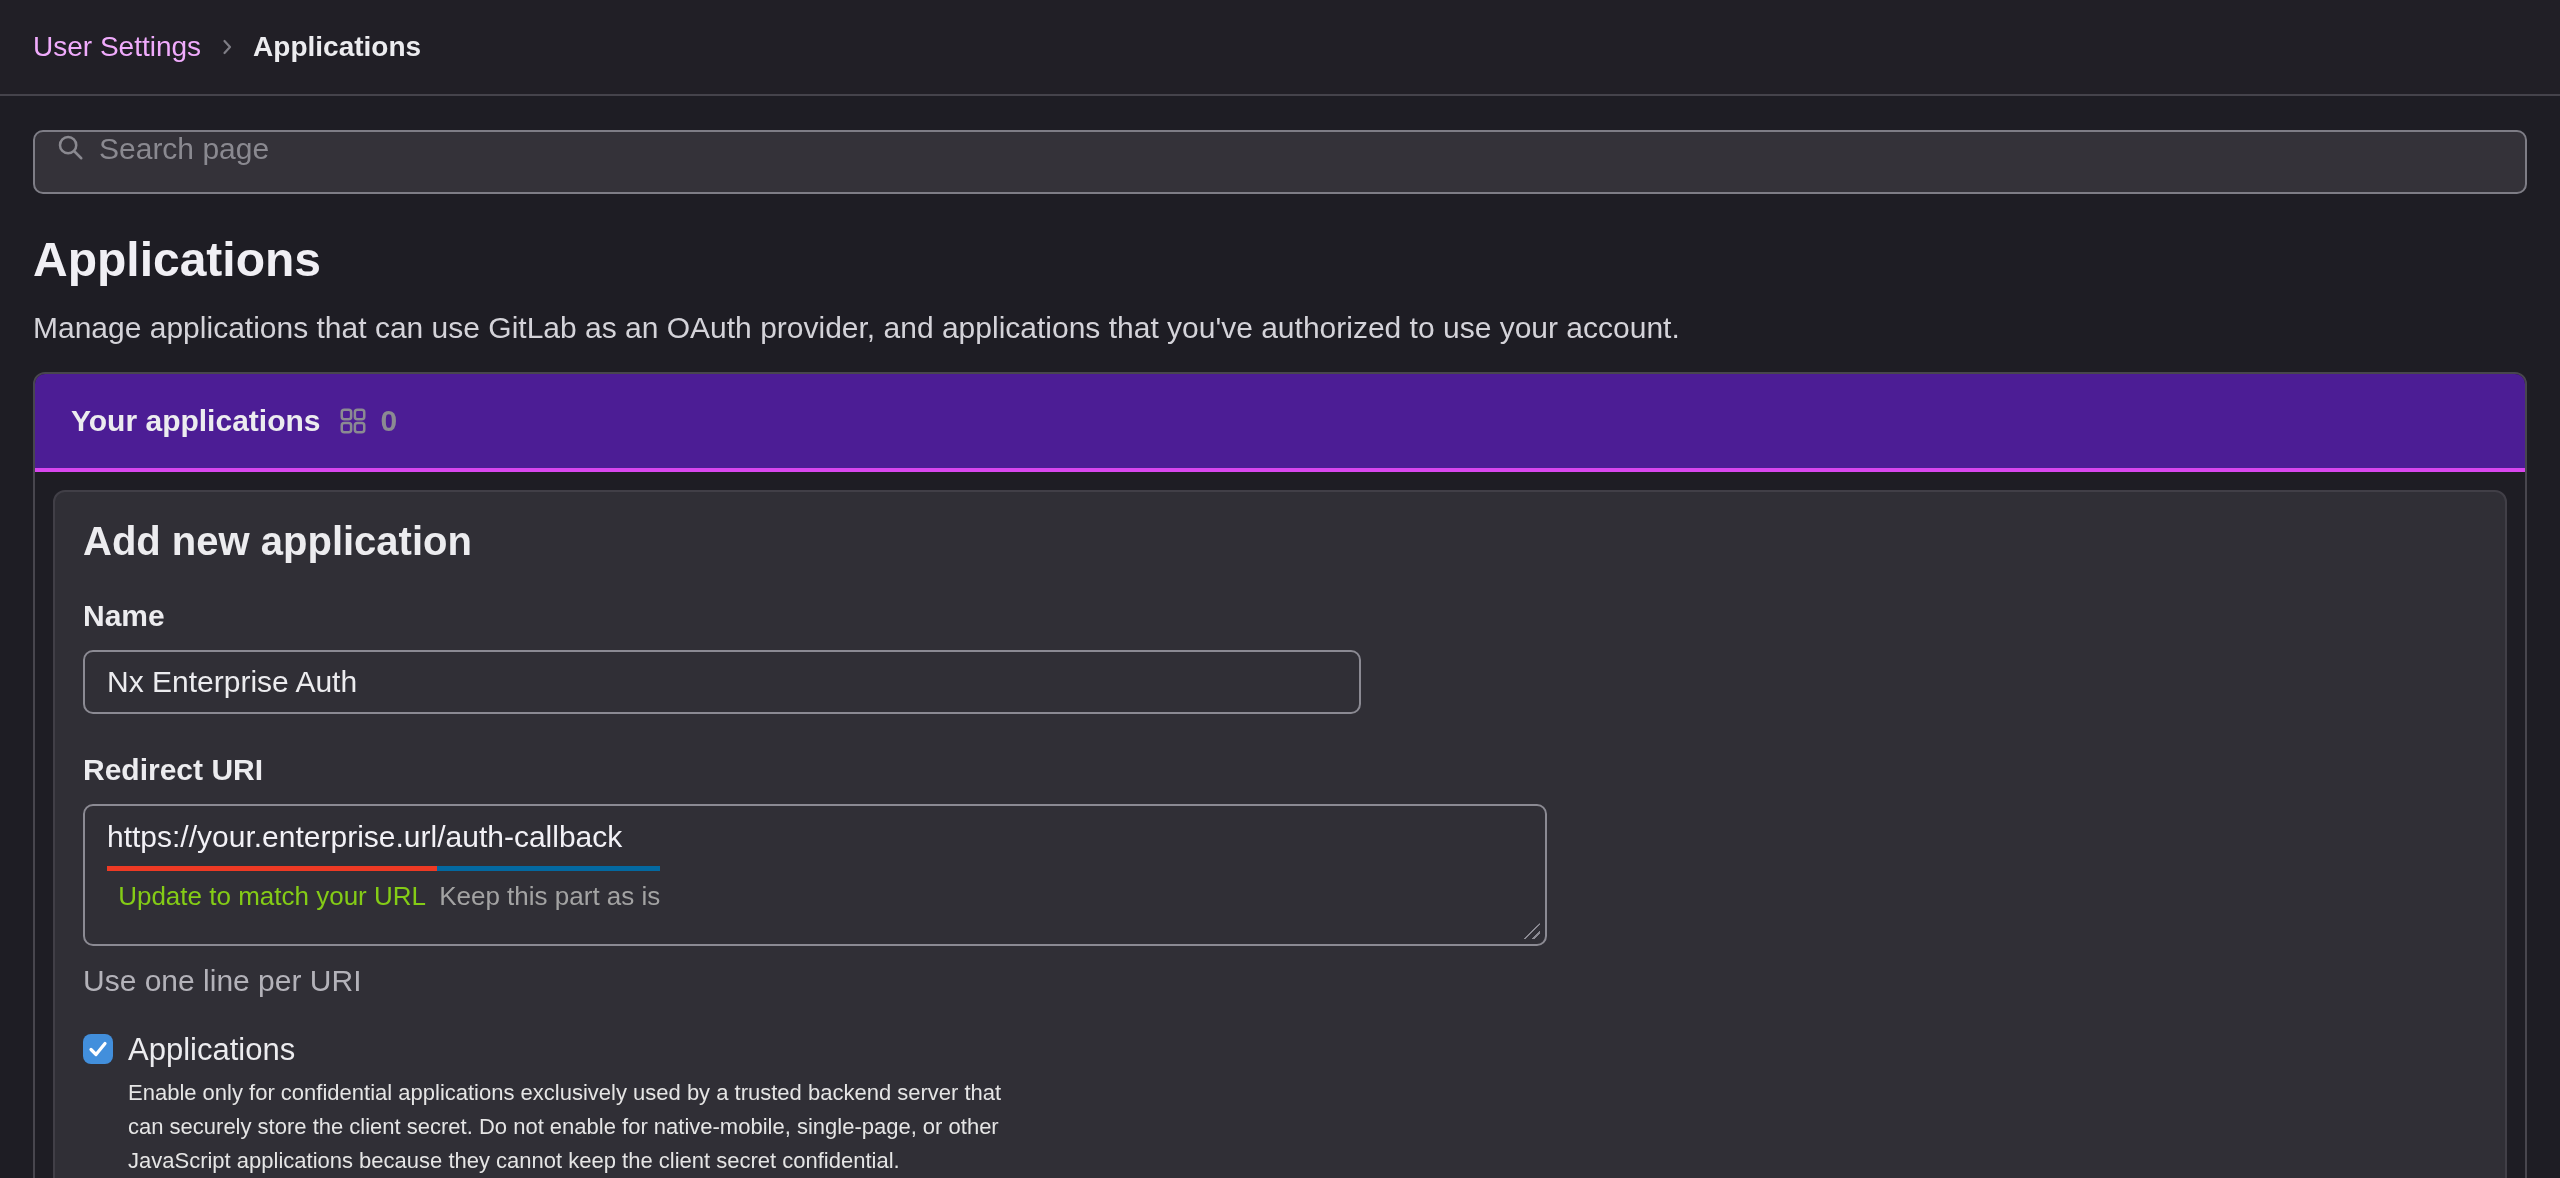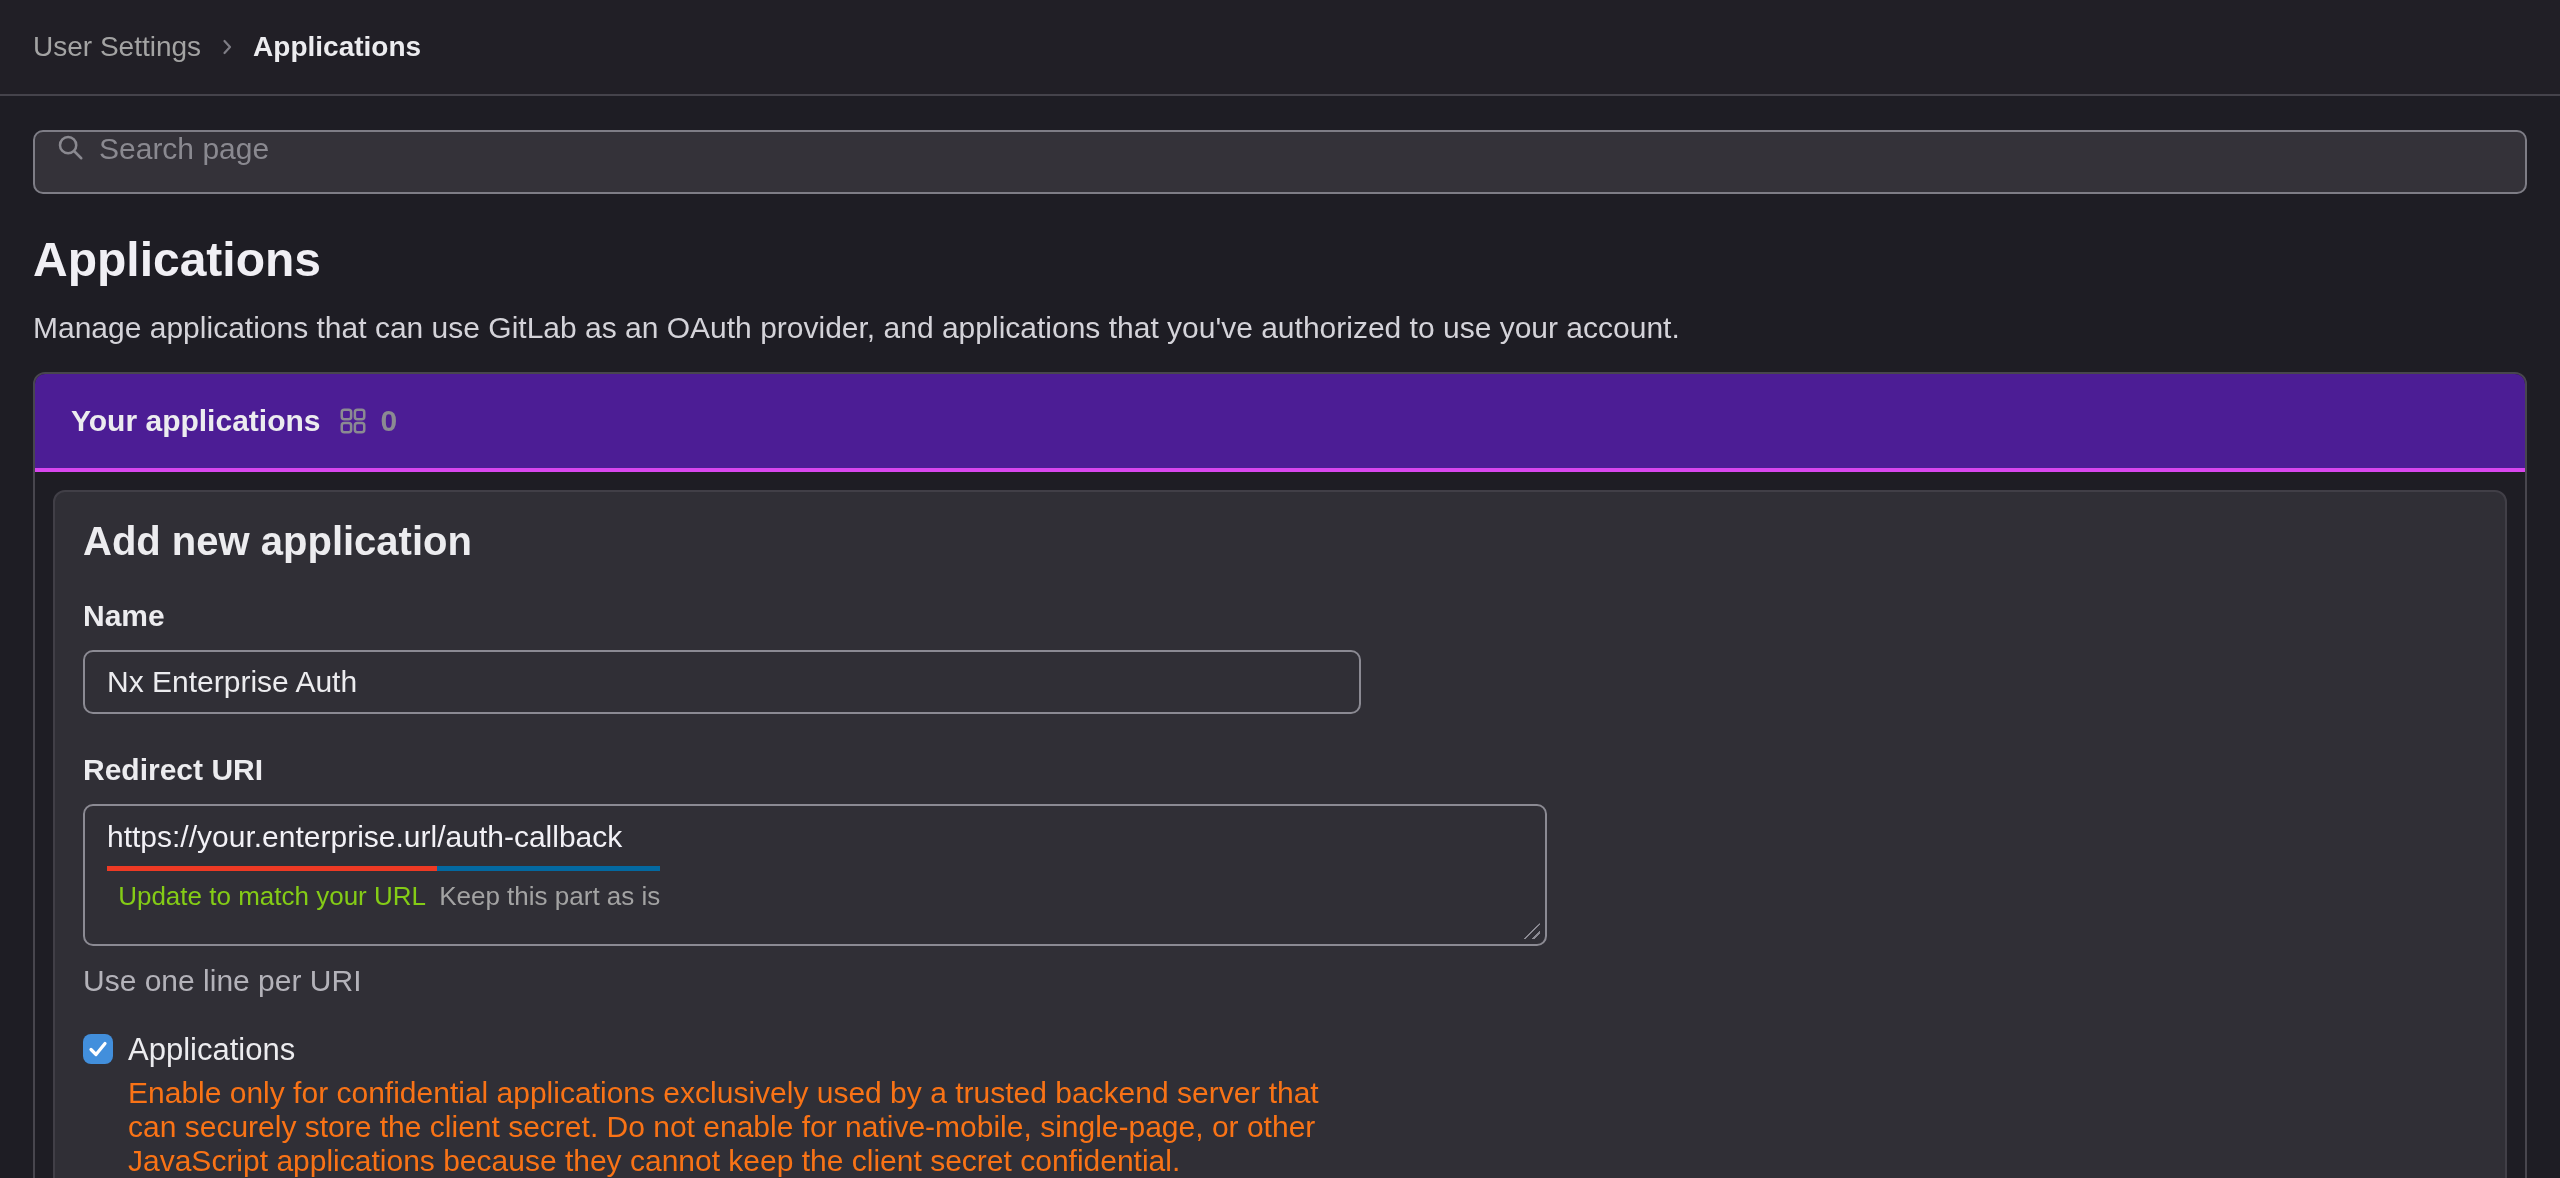--- a/index.html
+++ b/index.html
@@ -20,7 +20,7 @@
     padding: 0 33px;
   }
   .breadcrumb { display: flex; align-items: center; font-size: 28px; }
-  .crumb-parent { color: #a3a3a3; cursor: pointer; }
+  .crumb-parent { color: #f0abfc; cursor: pointer; }
   .crumb-chevron { margin: 0 14px; display: flex; align-items: center; }
   .crumb-current { color: #ececef; font-weight: 700; }
 

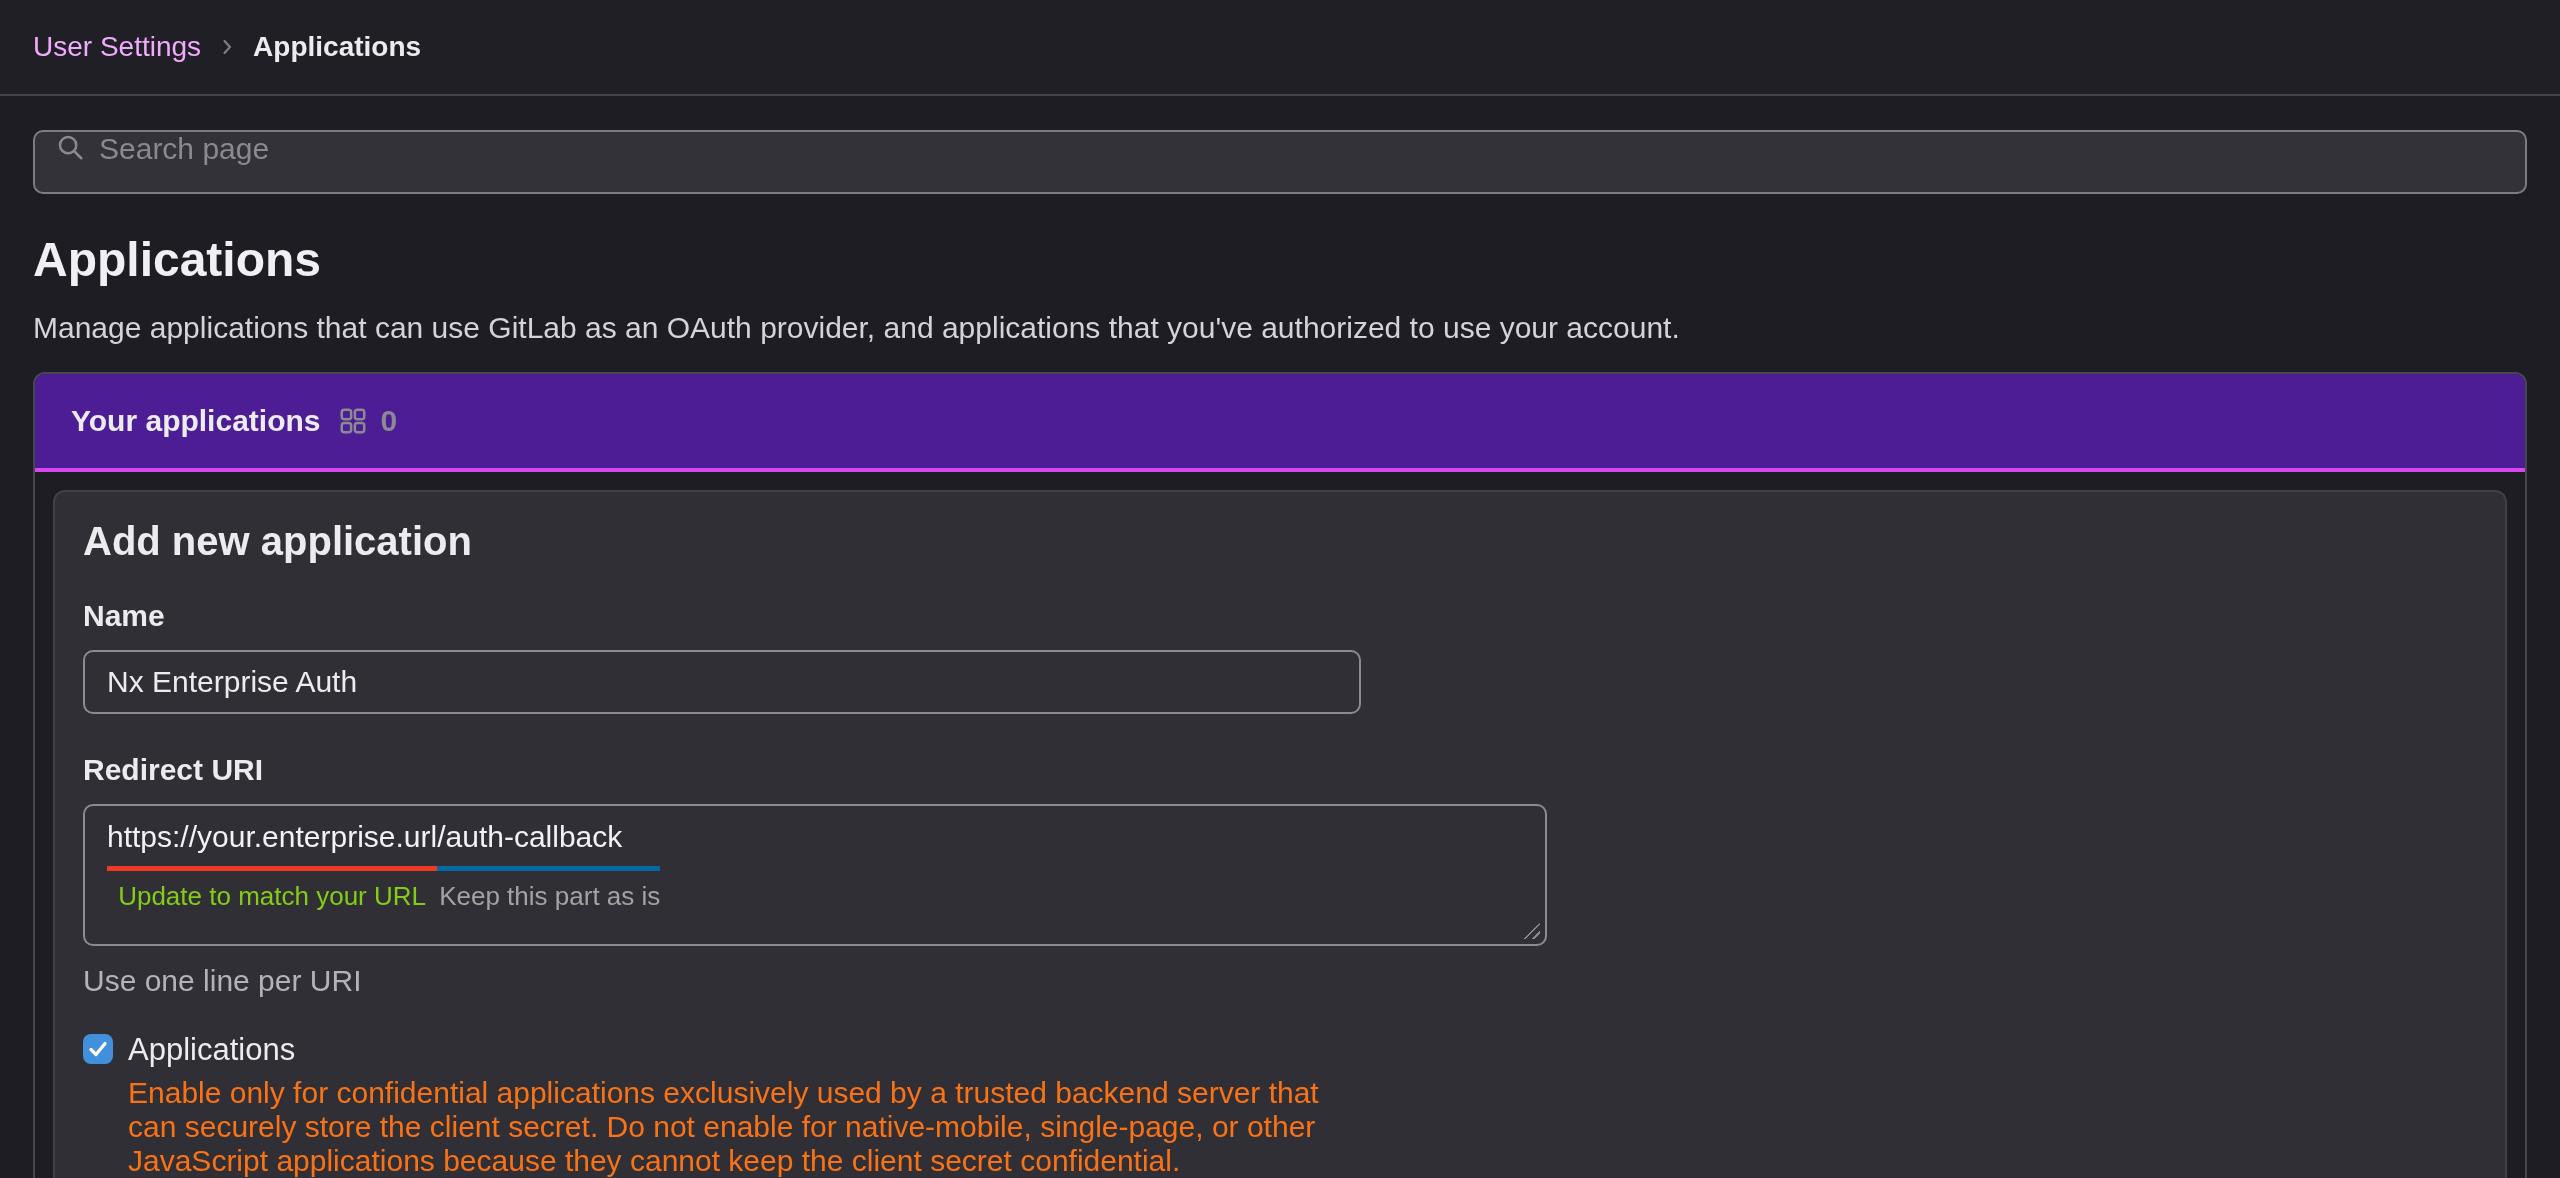--- a/index.html
+++ b/index.html
@@ -192,9 +192,9 @@
   .check-help {
     margin-left: 45px;
     margin-top: 8px;
-    font-size: 30px;
+    font-size: 22px;
     line-height: 34px;
-    color: #f97316;
+    color: #e5e5e5;
   }
 </style>
 </head>

